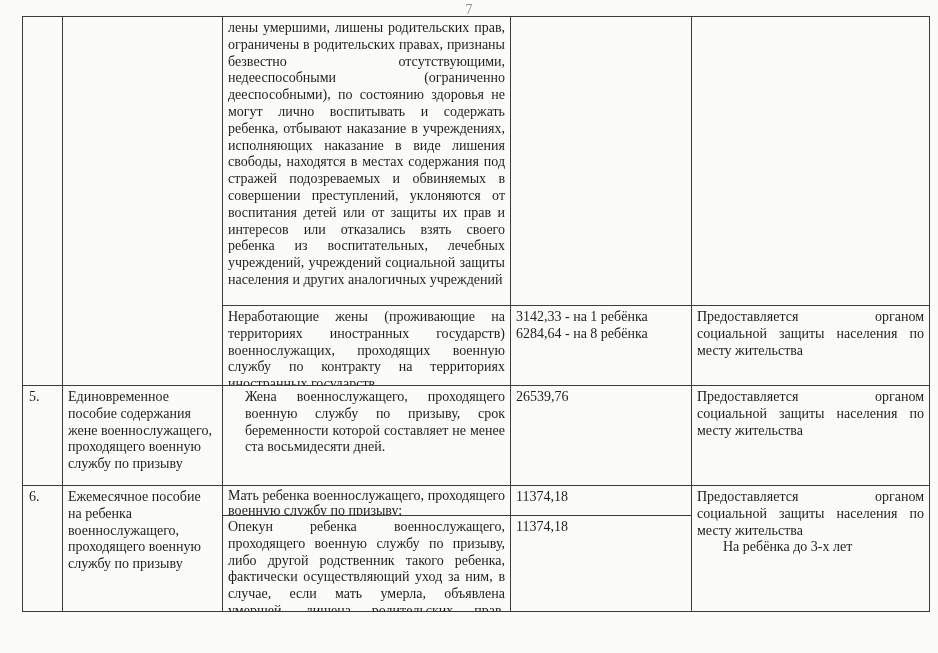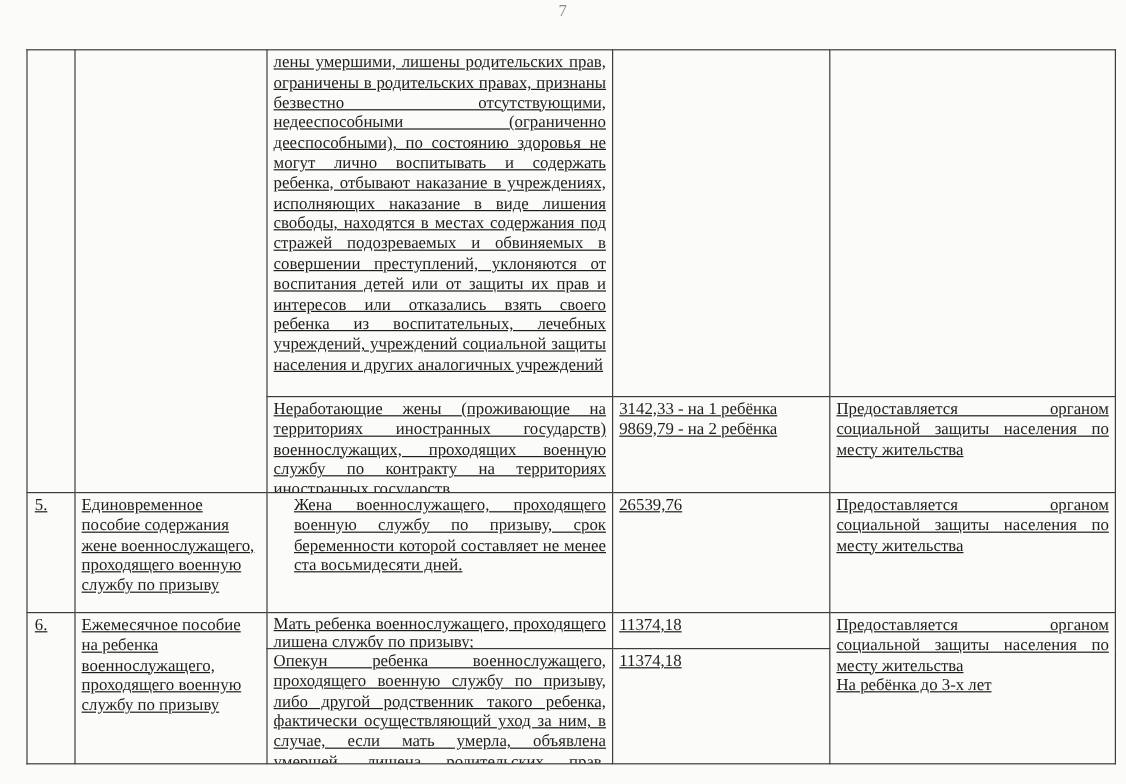--- a/index.html
+++ b/index.html
@@ -21,11 +21,10 @@
   }
   table.doc-table {
     position: absolute;
-    left: 22px; top: 41px;
+    left: 22px; top: 16px;
     width: 907px;
     border-collapse: collapse;
     table-layout: fixed;
-    text-decoration: underline;
   }
   td {
     border: 1px solid #3c3c3c;

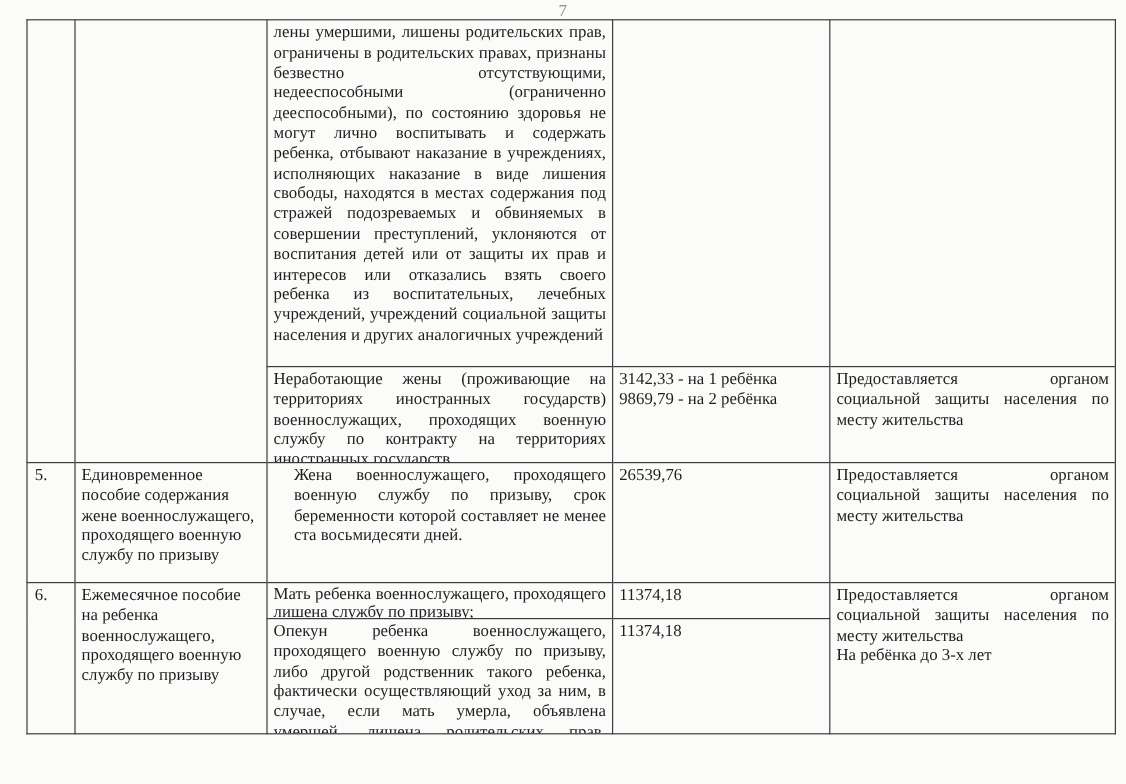--- a/index.html
+++ b/index.html
@@ -81,7 +81,7 @@
       <td>
         <div class="cell amt">
           <div>3142,33 - на 1 ребёнка</div>
-          <div>9869,79 - на 2 ребёнка</div>
+          <div>6284,64 - на 8 ребёнка</div>
         </div>
       </td>
       <td>

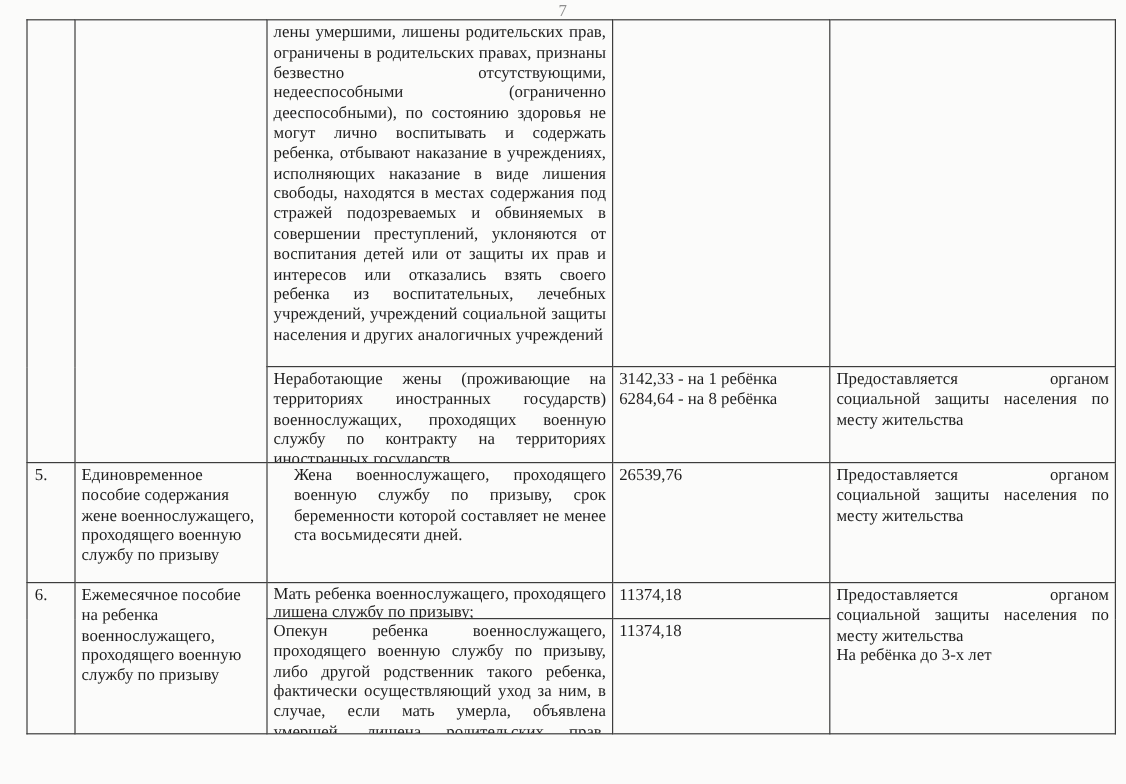--- a/index.html
+++ b/index.html
@@ -115,7 +115,7 @@
         <div class="cell amt">Ежемесячное пособие на ребенка военнослужащего, проходящего военную службу по призыву</div>
       </td>
       <td>
-        <div class="cell just h-r6a">Мать ребенка военнослужащего, проходящего лишена службу по призыву;</div>
+        <div class="cell just h-r6a">Мать ребенка военнослужащего, проходящего военную службу по призыву;</div>
       </td>
       <td>
         <div class="cell amt">11374,18</div>

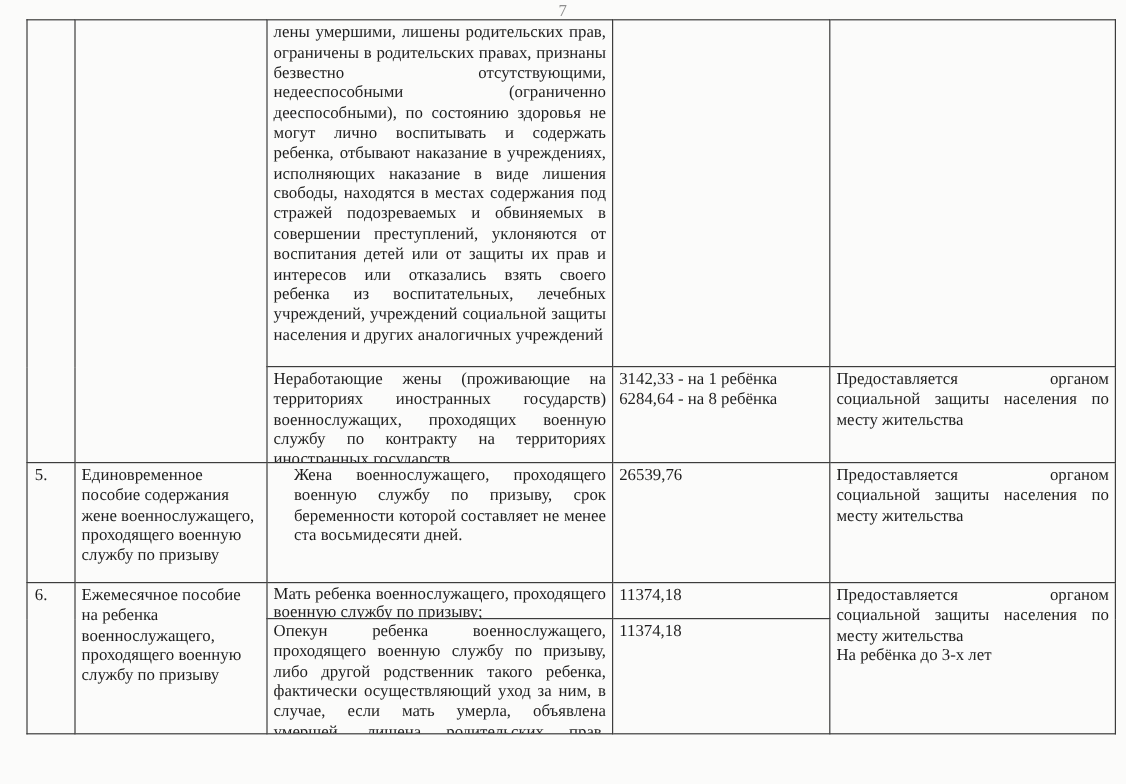--- a/index.html
+++ b/index.html
@@ -47,7 +47,7 @@
   .h-r6a { height: 29px;  padding-top: 3px; line-height: 14.6px; }
   .h-r6b { height: 95px;  padding-top: 3px; }
   .amt   { padding-top: 3px; }
-  .provider-extra { text-align: left; }
+  .provider-extra { text-align: left; margin-left: 26px; }
 </style>
 </head>
 <body>

